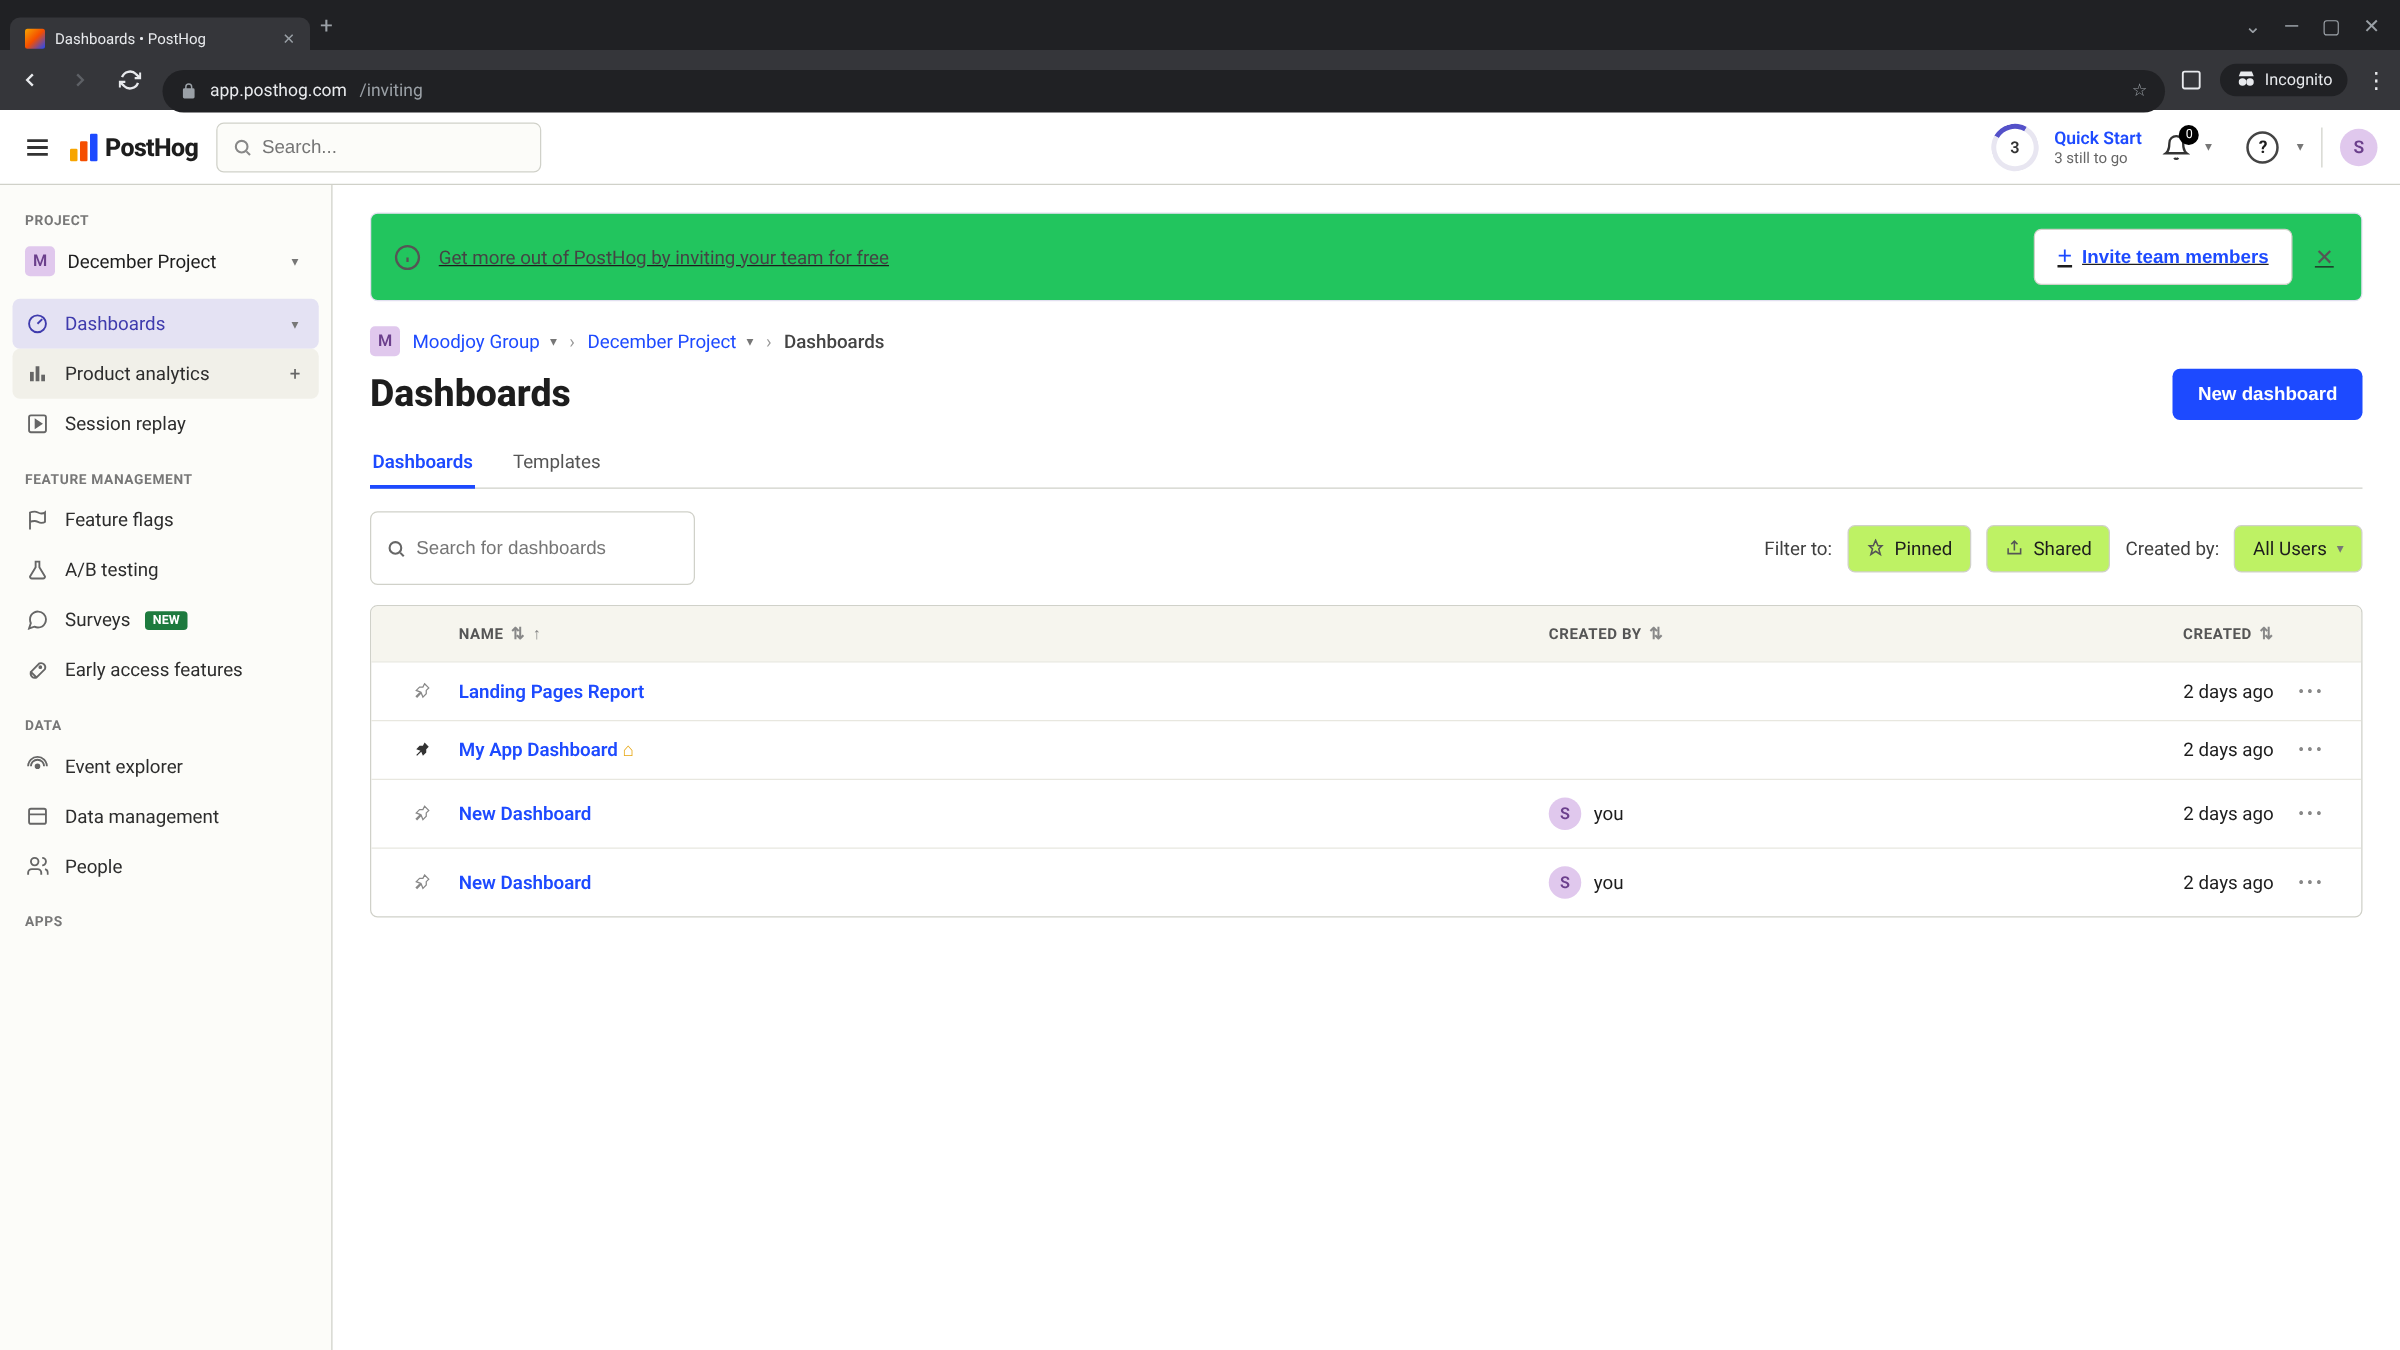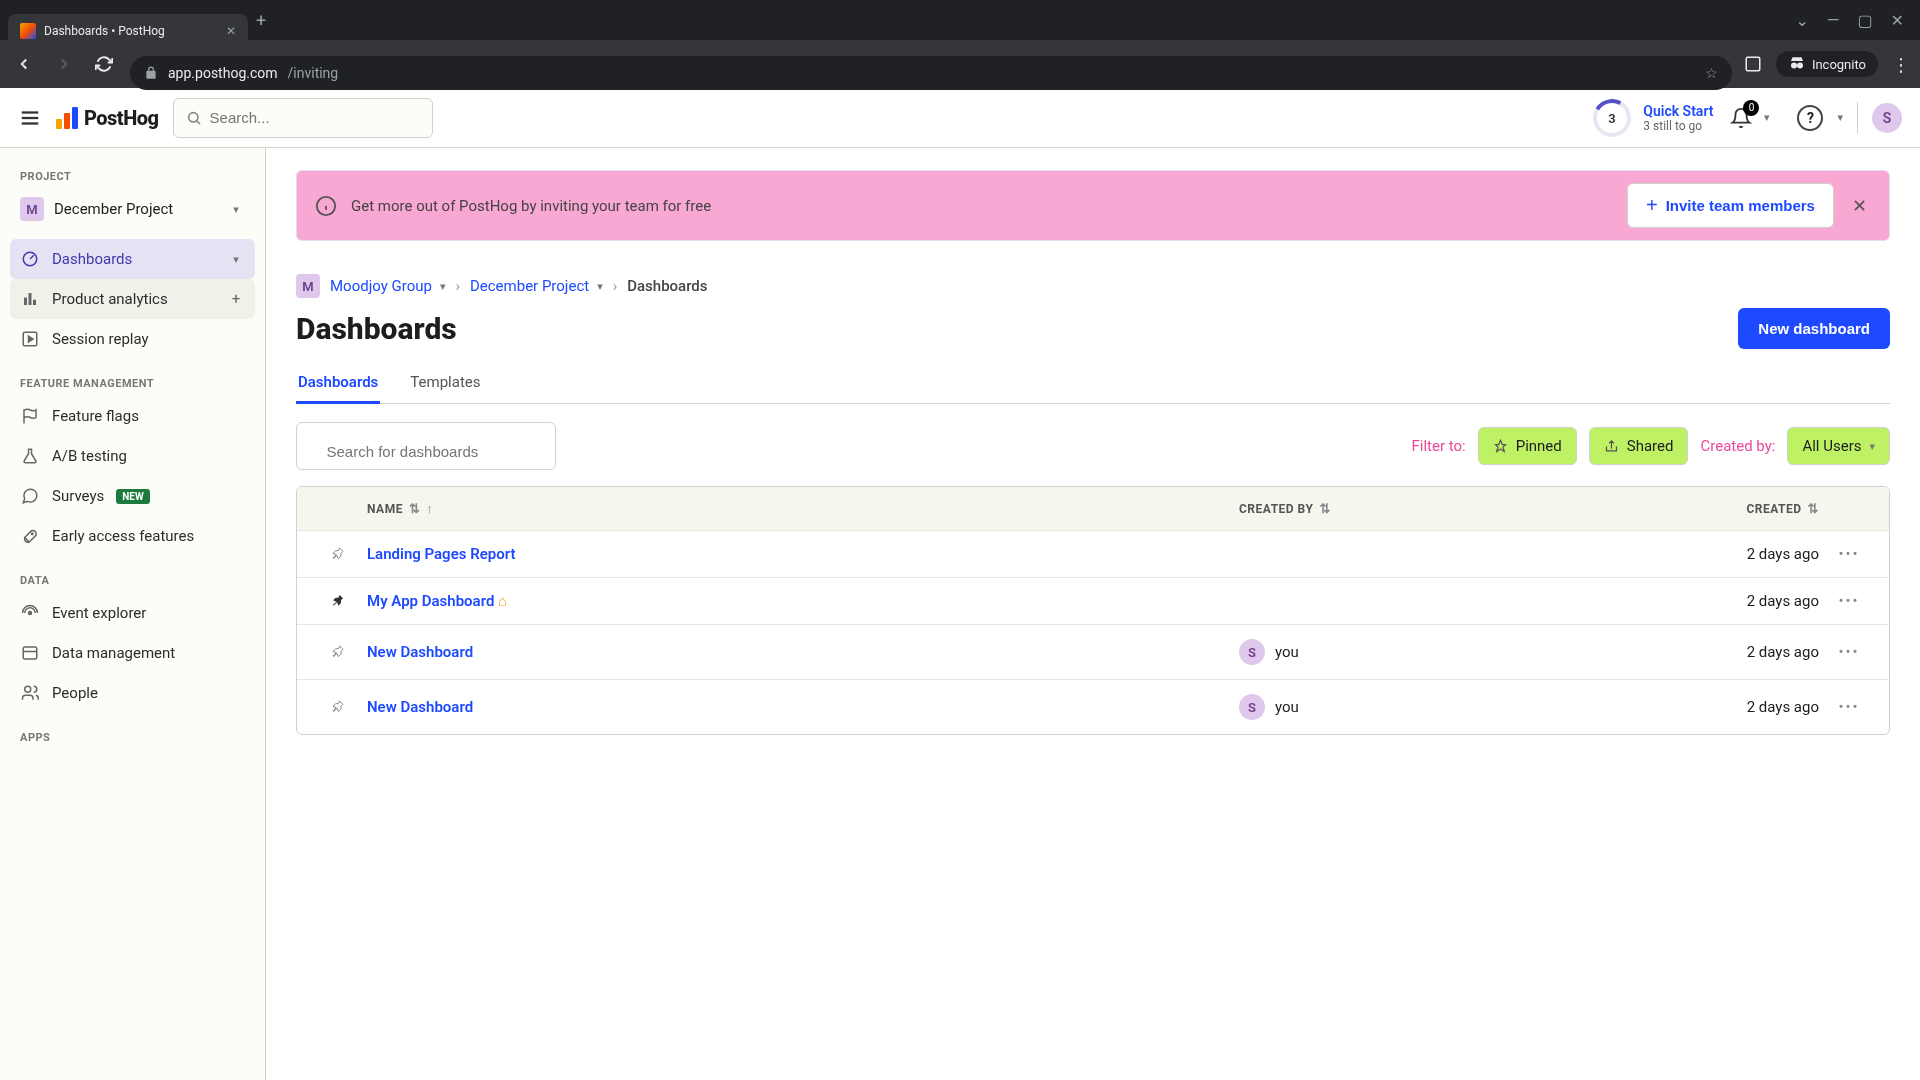--- a/index.html
+++ b/index.html
@@ -61,7 +61,7 @@
 
 
 .main { flex: 1; padding: 22px 30px; overflow-y:auto; }
-.banner { background: #f9a8d4; border: 1px solid #e2e0f0; border-radius: 6px; padding: 12px 18px; display: flex; align-items: center; gap: 14px; margin-bottom: 33px; }
+.banner { background: #22c55e; border: 1px solid #e2e0f0; border-radius: 6px; padding: 12px 18px; display: flex; align-items: center; gap: 14px; margin-bottom: 20px; text-decoration: underline; }
 .banner-text { font-size: 15px; color: #444; flex:1; }
 .invite-btn { background: #fff; border: 1px solid #d0d1c9; border-radius: 6px; padding: 10px 18px; display: flex; align-items: center; gap: 8px; color: #1d4aff; font-weight: 600; font-size: 15px; cursor:pointer; }
 .banner-close { color: #555; font-size: 18px; cursor:pointer; padding:4px; }

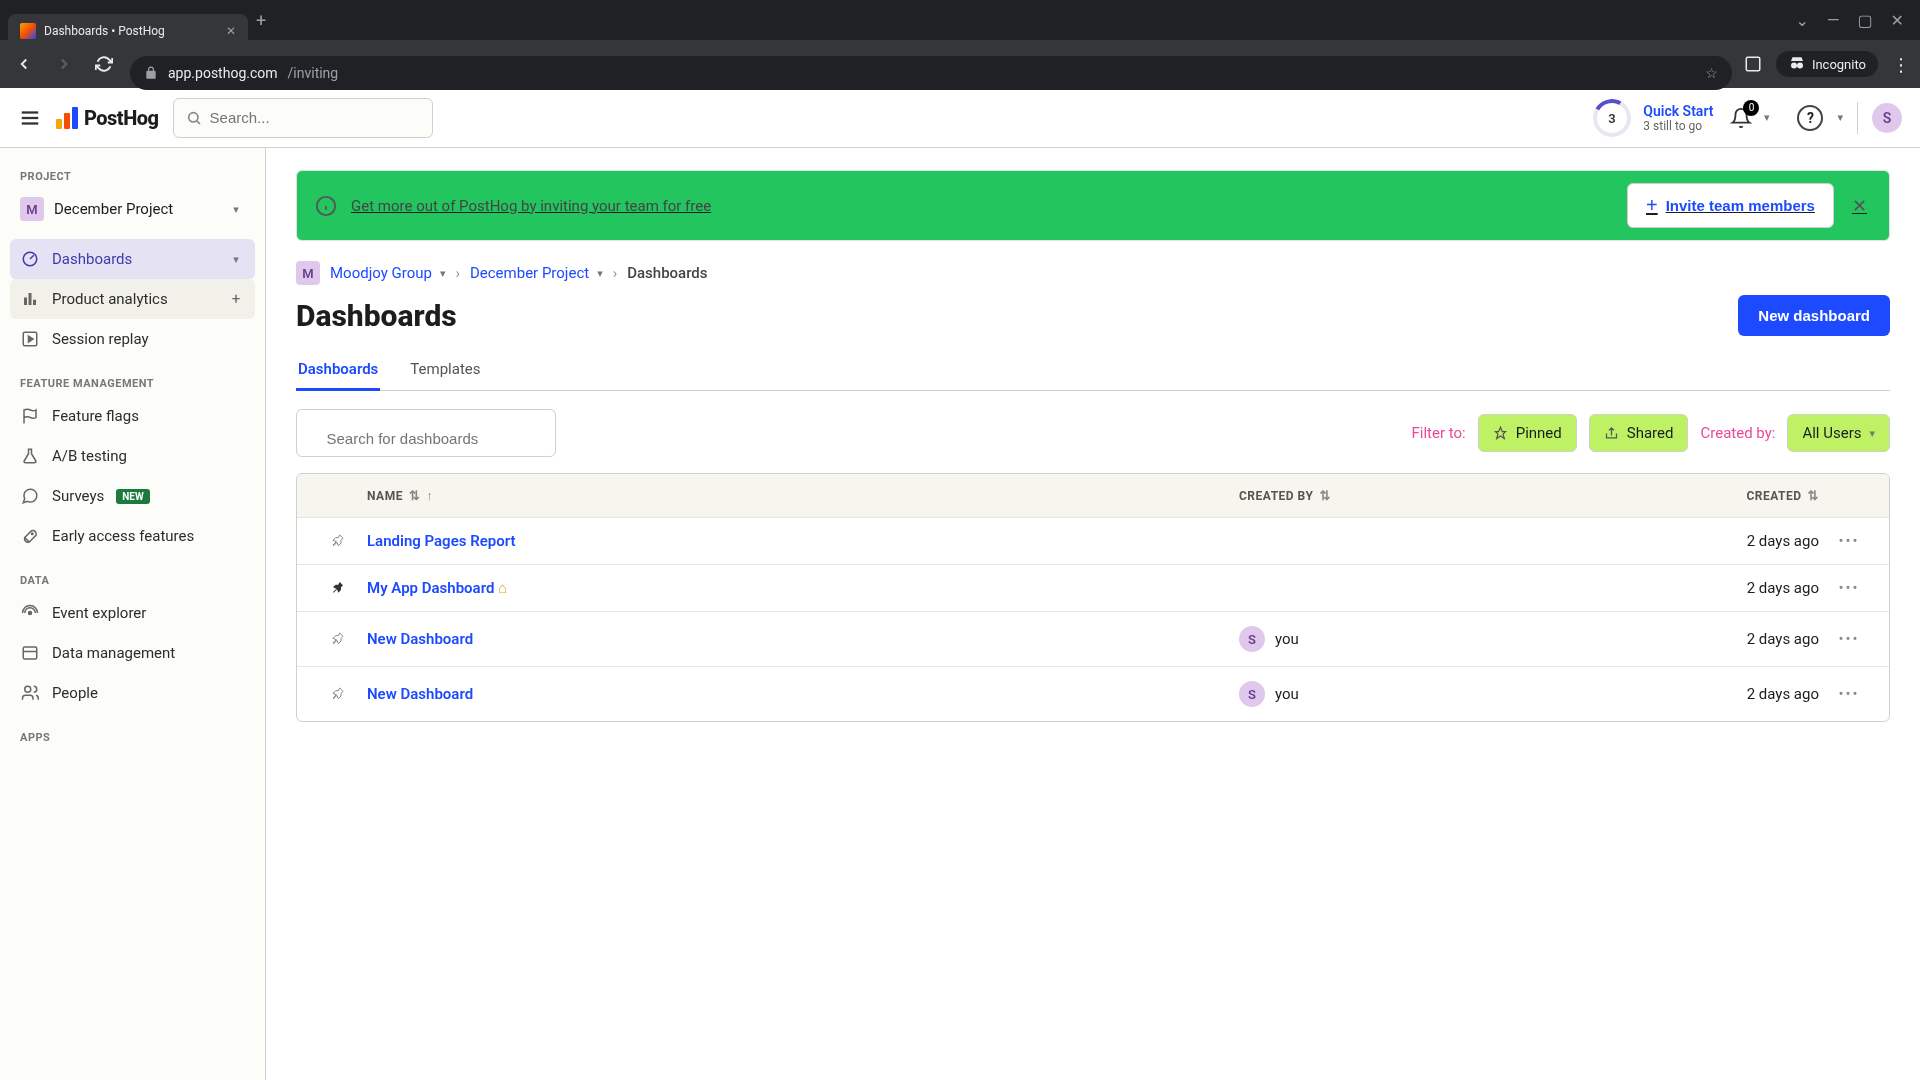--- a/index.html
+++ b/index.html
@@ -80,7 +80,7 @@
 .tab-item.active { color: #1d4aff; font-weight: 600; border-bottom-color: #1d4aff; }
 
 .filter-row { display: flex; align-items: center; gap: 12px; margin-bottom: 16px; }
-.search-dash { width: 260px; height: 48px; border: 1px solid #d0d1c9; border-radius: 6px; display: flex; align-items: center; padding: 12px 12px; gap: 8px; flex-direction: column; }
+.search-dash { width: 260px; height: 59px; border: 1px solid #d0d1c9; border-radius: 6px; display: flex; align-items: center; padding: 12px 12px; gap: 8px; }
 .search-dash input { border:none; outline:none; flex:1; font-size:15px; }
 .filter-spacer { flex:1; }
 .filter-label { color: #ec4899; font-size: 15px; }

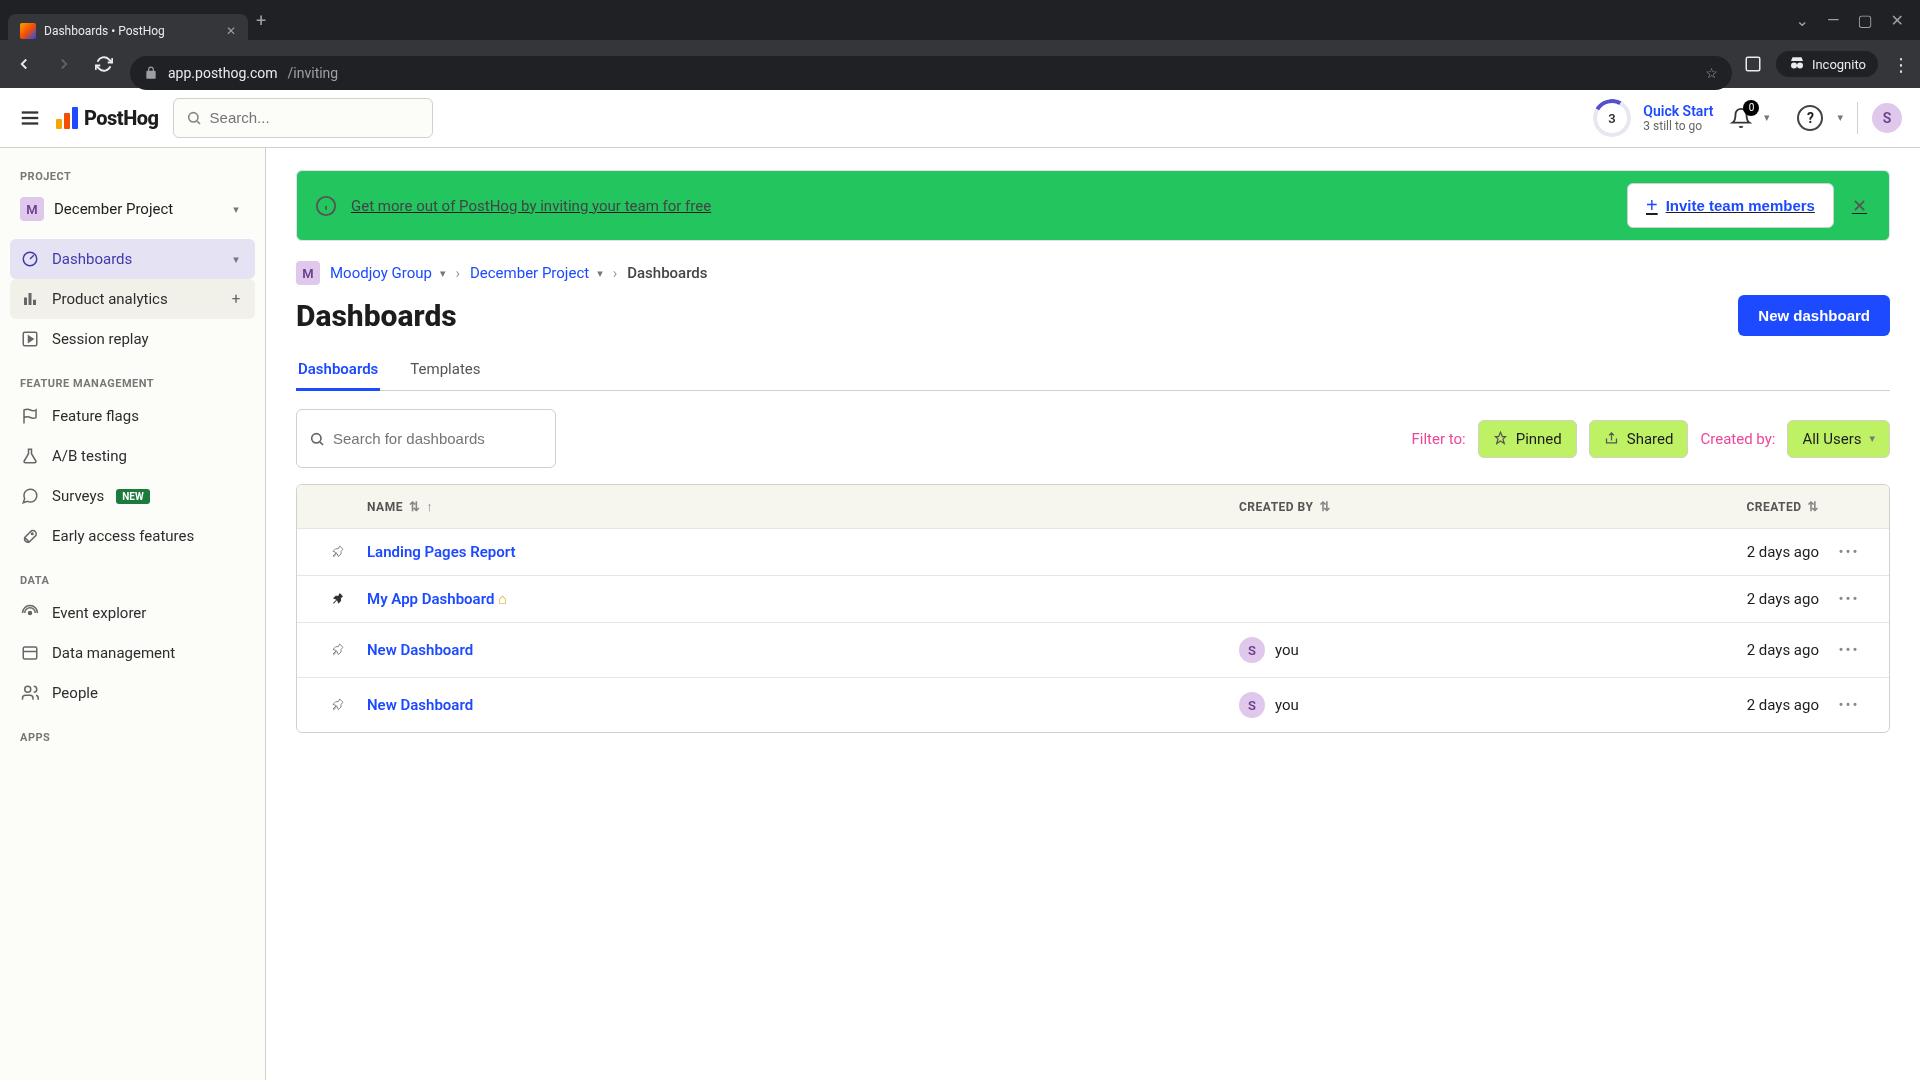--- a/index.html
+++ b/index.html
@@ -83,7 +83,7 @@
 .search-dash { width: 260px; height: 59px; border: 1px solid #d0d1c9; border-radius: 6px; display: flex; align-items: center; padding: 12px 12px; gap: 8px; }
 .search-dash input { border:none; outline:none; flex:1; font-size:15px; }
 .filter-spacer { flex:1; }
-.filter-label { color: #ec4899; font-size: 15px; }
+.filter-label { color: #404040; font-size: 15px; }
 .filter-chip { border: 1px solid #d0d1c9; border-radius: 6px; padding: 9px 14px; display: flex; align-items: center; gap: 8px; font-size: 15px; background:#bef264; cursor:pointer; }
 
 .table { border: 1px solid #d0d1c9; border-radius: 6px; overflow:hidden; }

